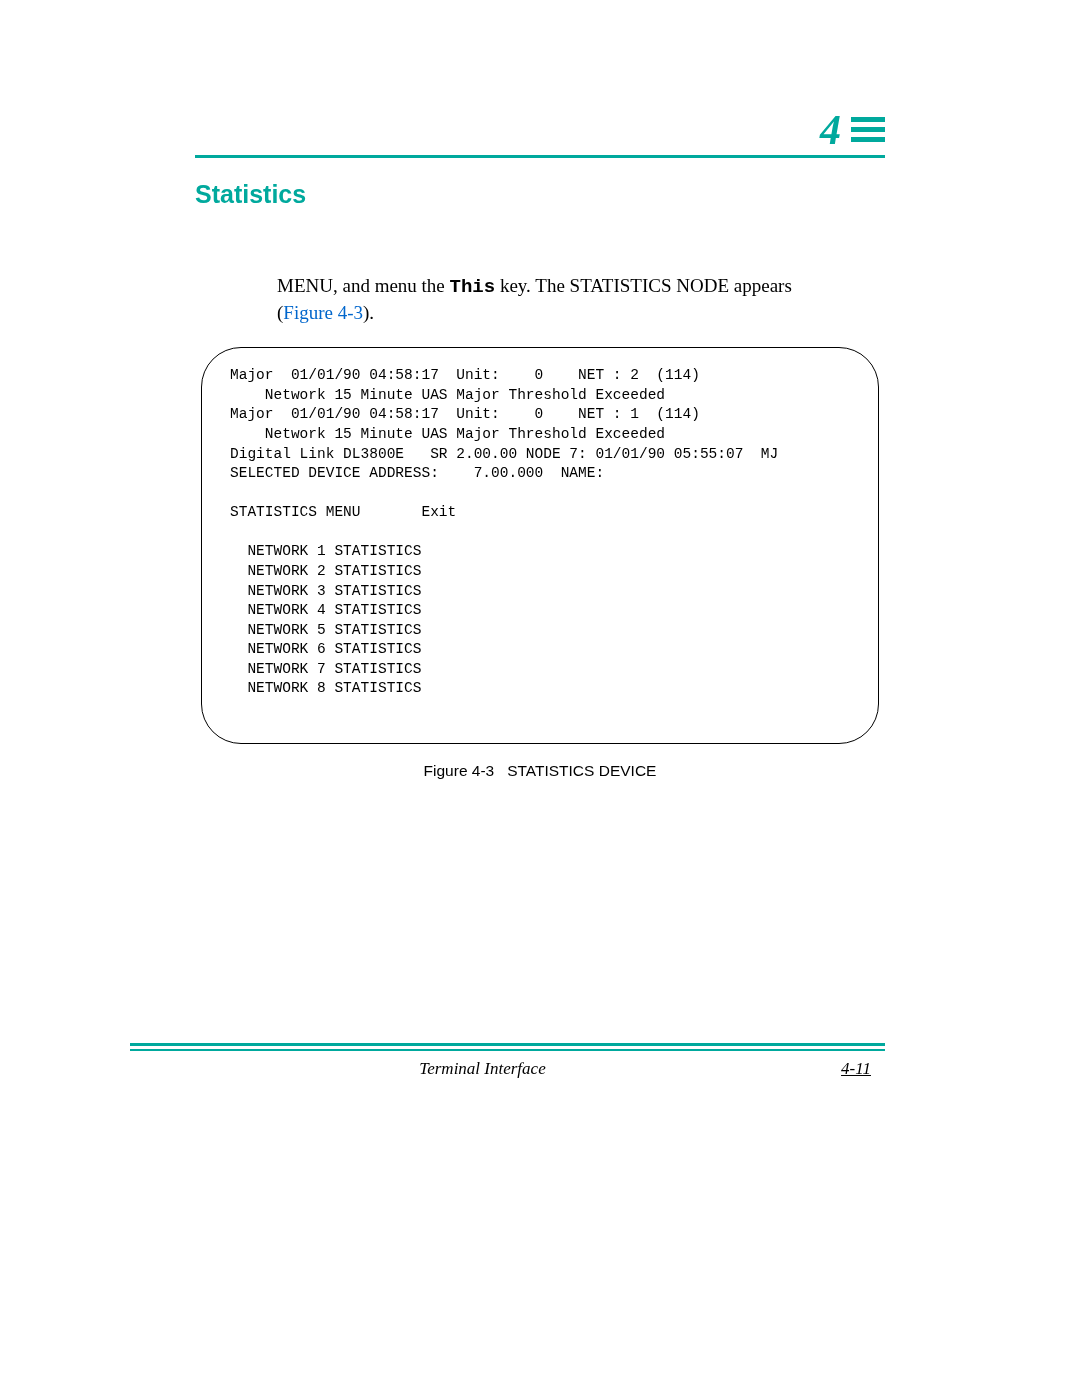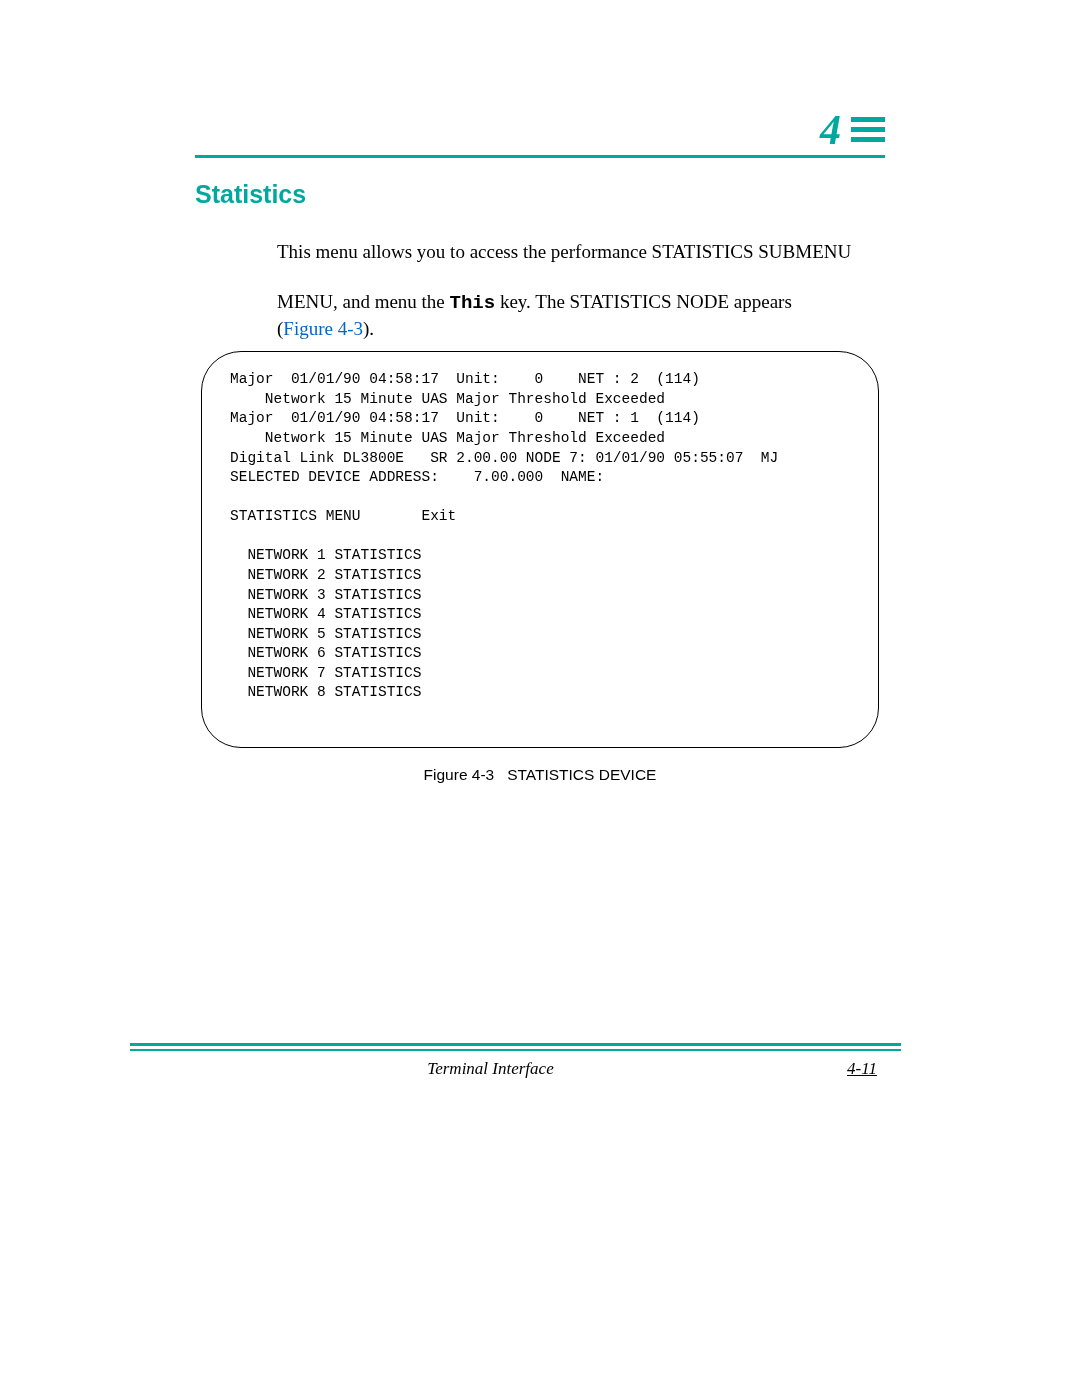--- a/index.html
+++ b/index.html
@@ -57,7 +57,7 @@
     font-weight: 800;
     font-size: 25px;
     color: #00a99d;
-    margin: 0 0 30px 0;
+    margin: 0 0 14px 0;
   }
   .intro {
     margin-left: 82px;

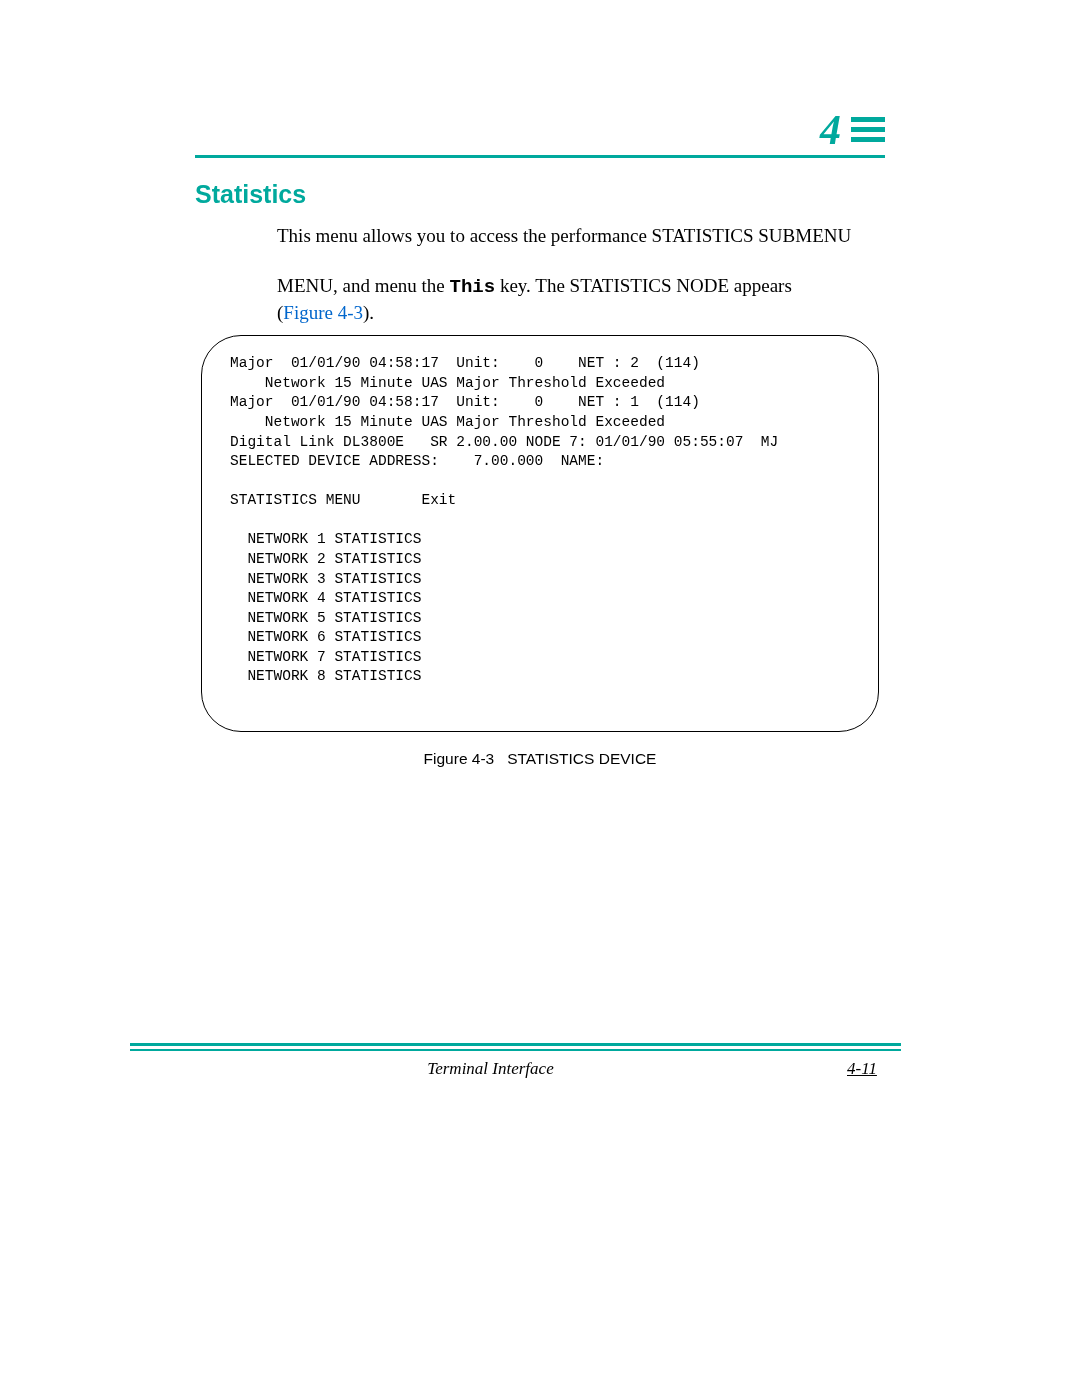--- a/index.html
+++ b/index.html
@@ -146,7 +146,7 @@
 
   <div class="intro">
     <p>
-      <span>This menu allows you to access the performance STATISTICS SUBMENU</span><br>
+      <br>
       <br>
       <span>MENU, and menu the </span><span class="mono">This</span><span> key. The STATISTICS NODE appears</span><br>
       <span> (</span><span class="figref">Figure 4-3</span><span>).</span>

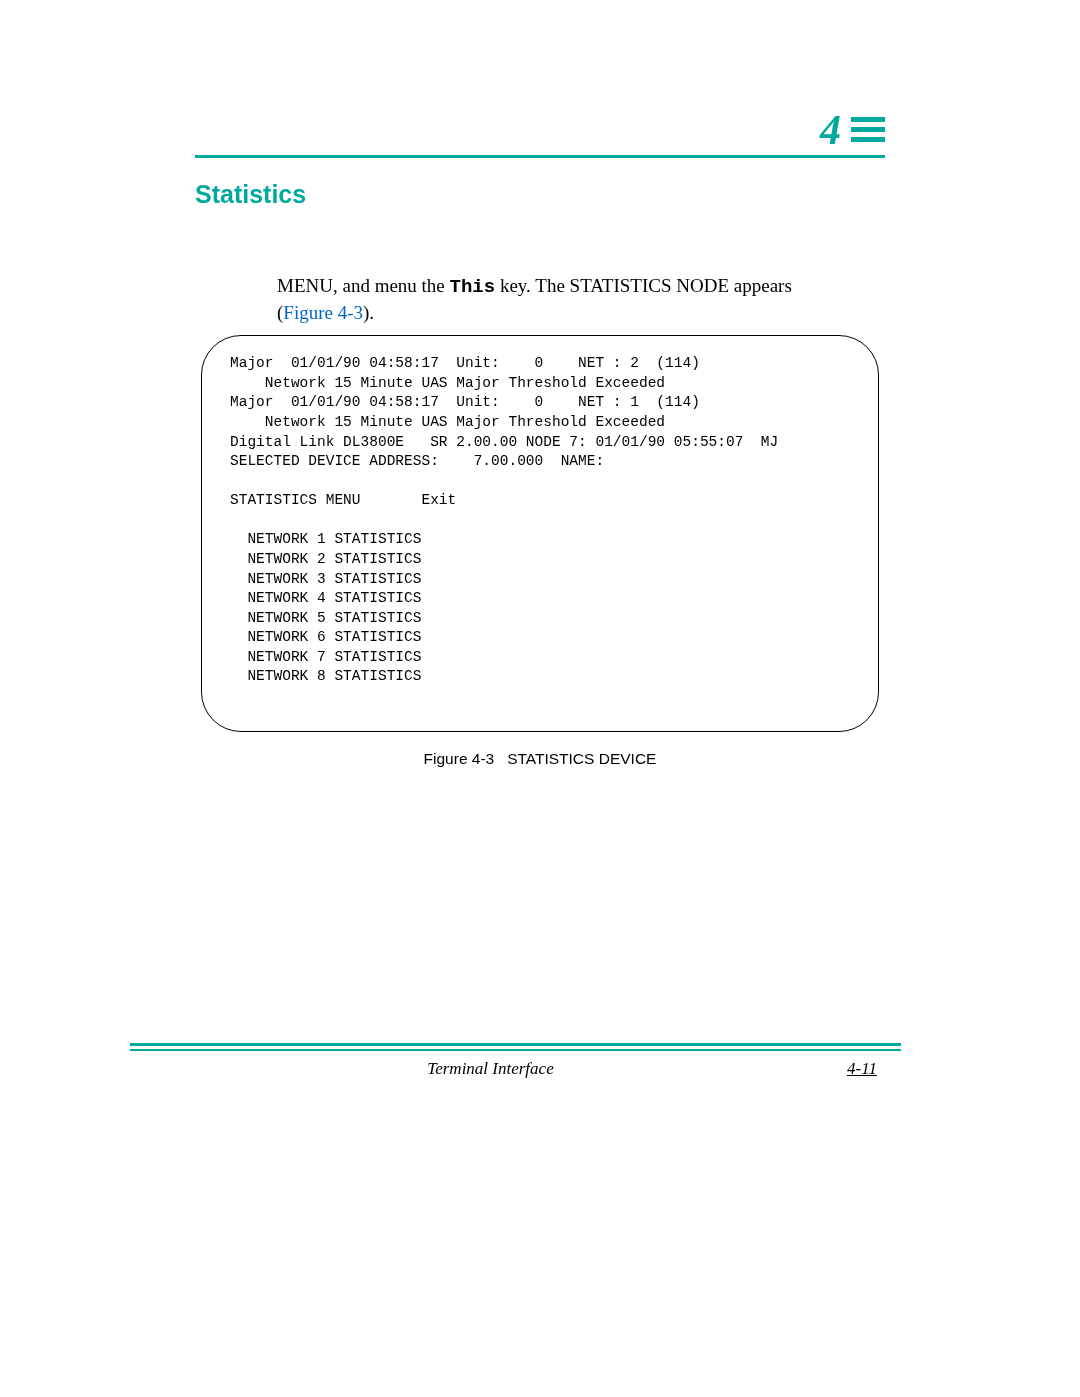--- a/index.html
+++ b/index.html
@@ -75,7 +75,7 @@
     color: #0066cc;
   }
   .terminal-box {
-    margin: 10px 6px 0 6px;
+    margin: 22px 6px 0 6px;
     border: 1.5px solid #000;
     border-radius: 40px;
     padding: 18px 28px 44px 28px;

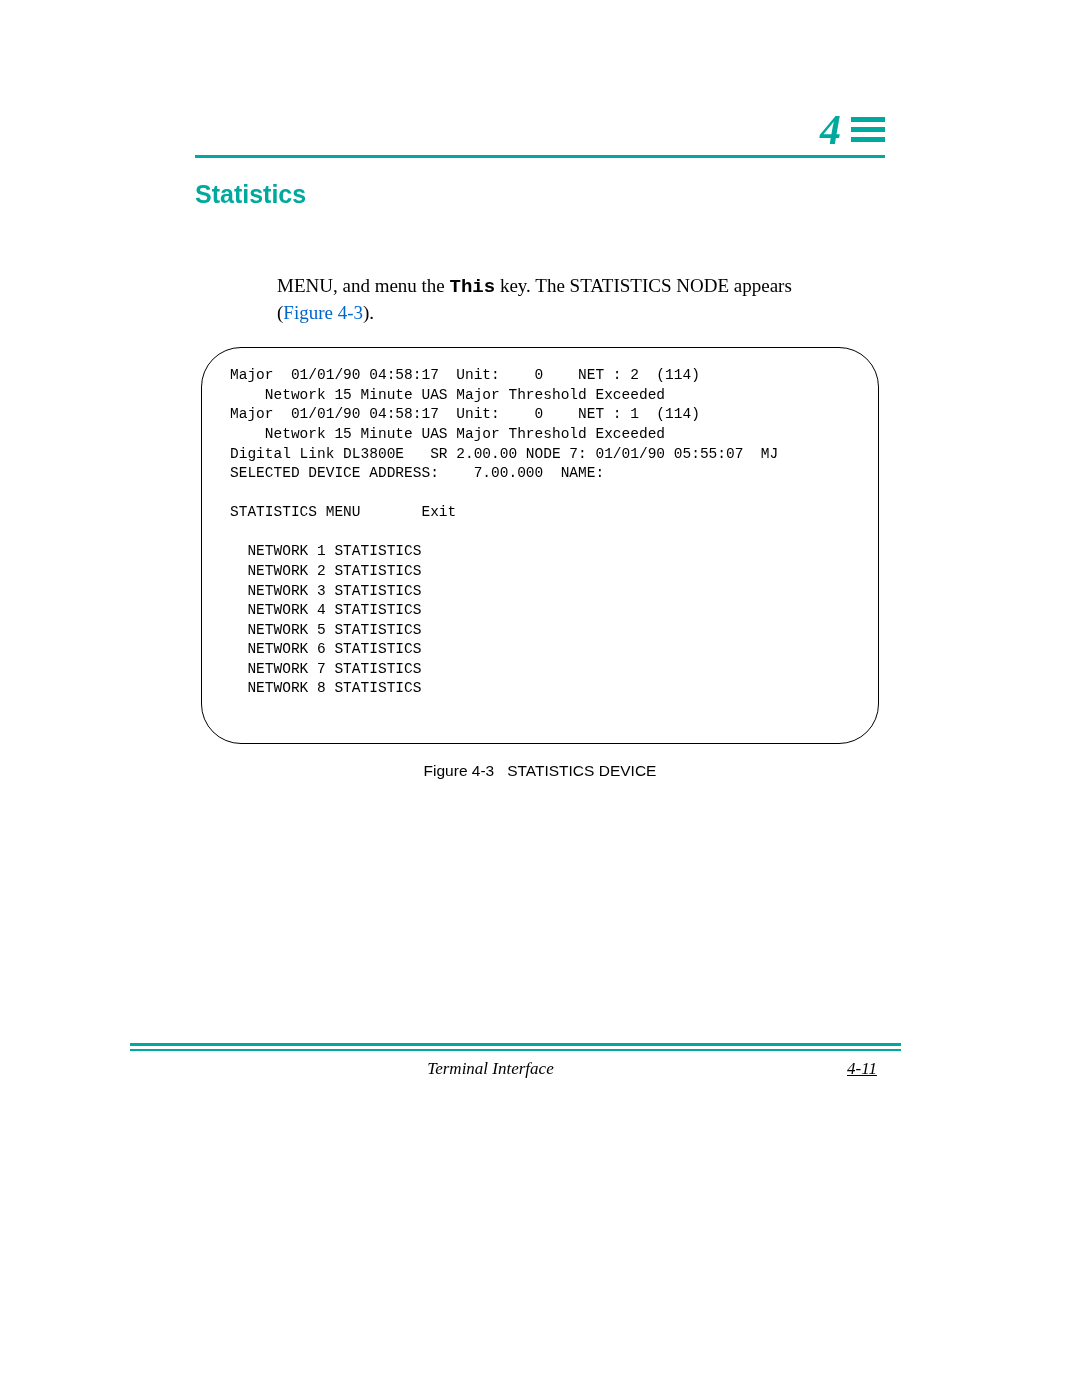--- a/index.html
+++ b/index.html
@@ -93,7 +93,7 @@
   .footer-area {
     position: absolute;
     left: 130px;
-    right: 179px;
+    right: 195px;
     bottom: 318px;
   }
   .footer-rules {

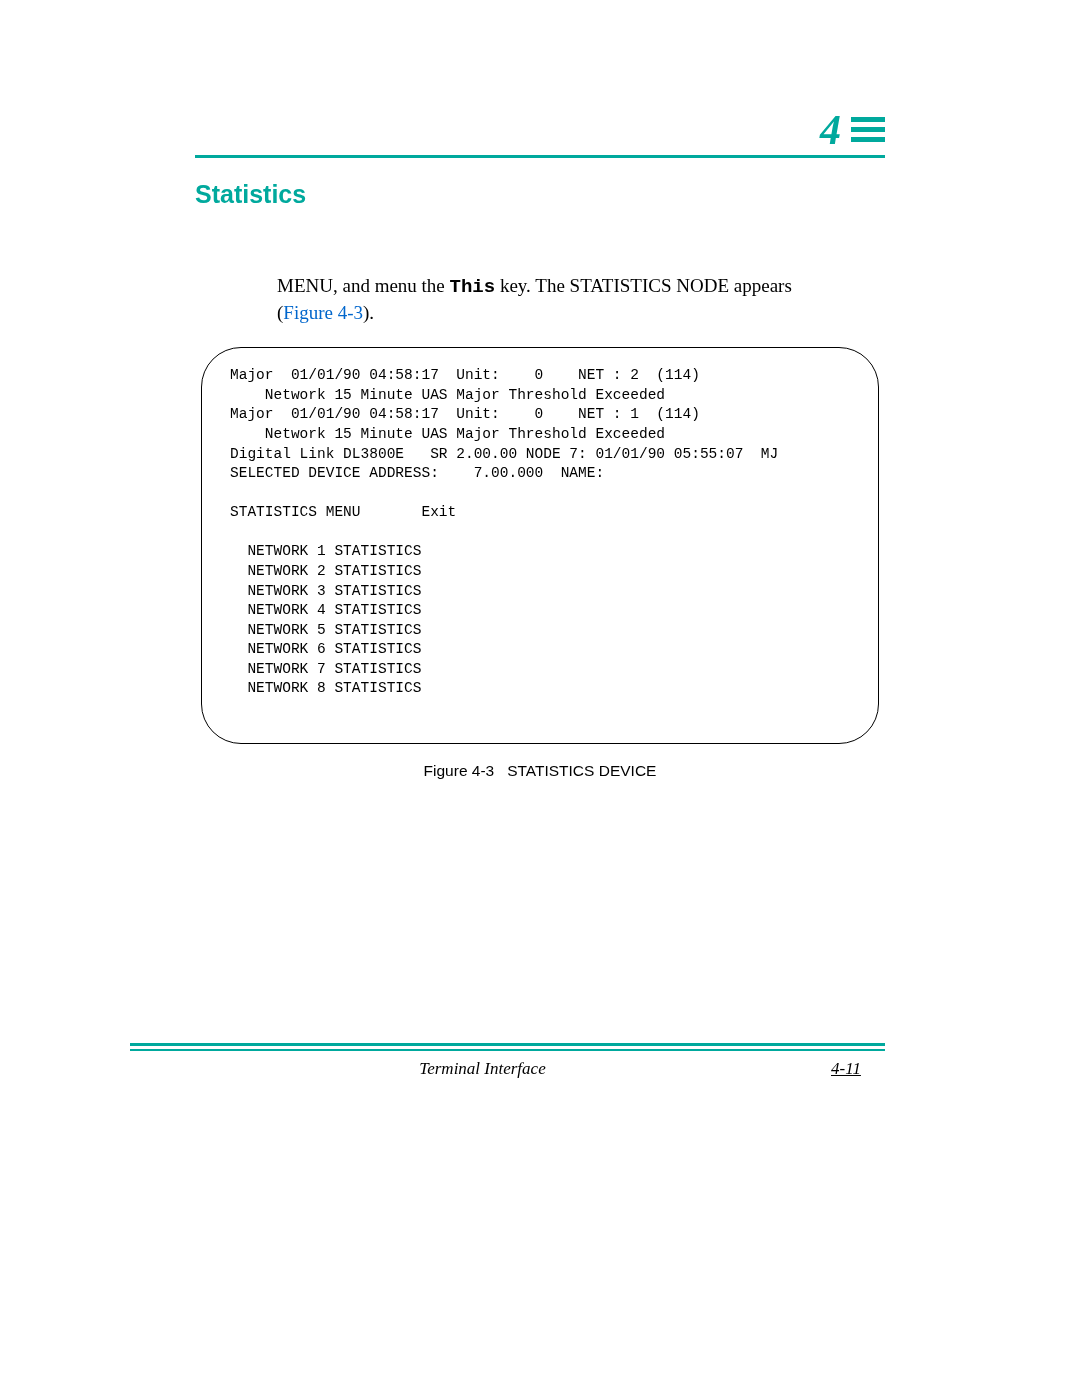--- a/index.html
+++ b/index.html
@@ -122,7 +122,7 @@
   }
   .footer-right {
     min-width: 50px;
-    text-align: left;
+    text-align: center;
     text-decoration: underline;
   }
 </style>

